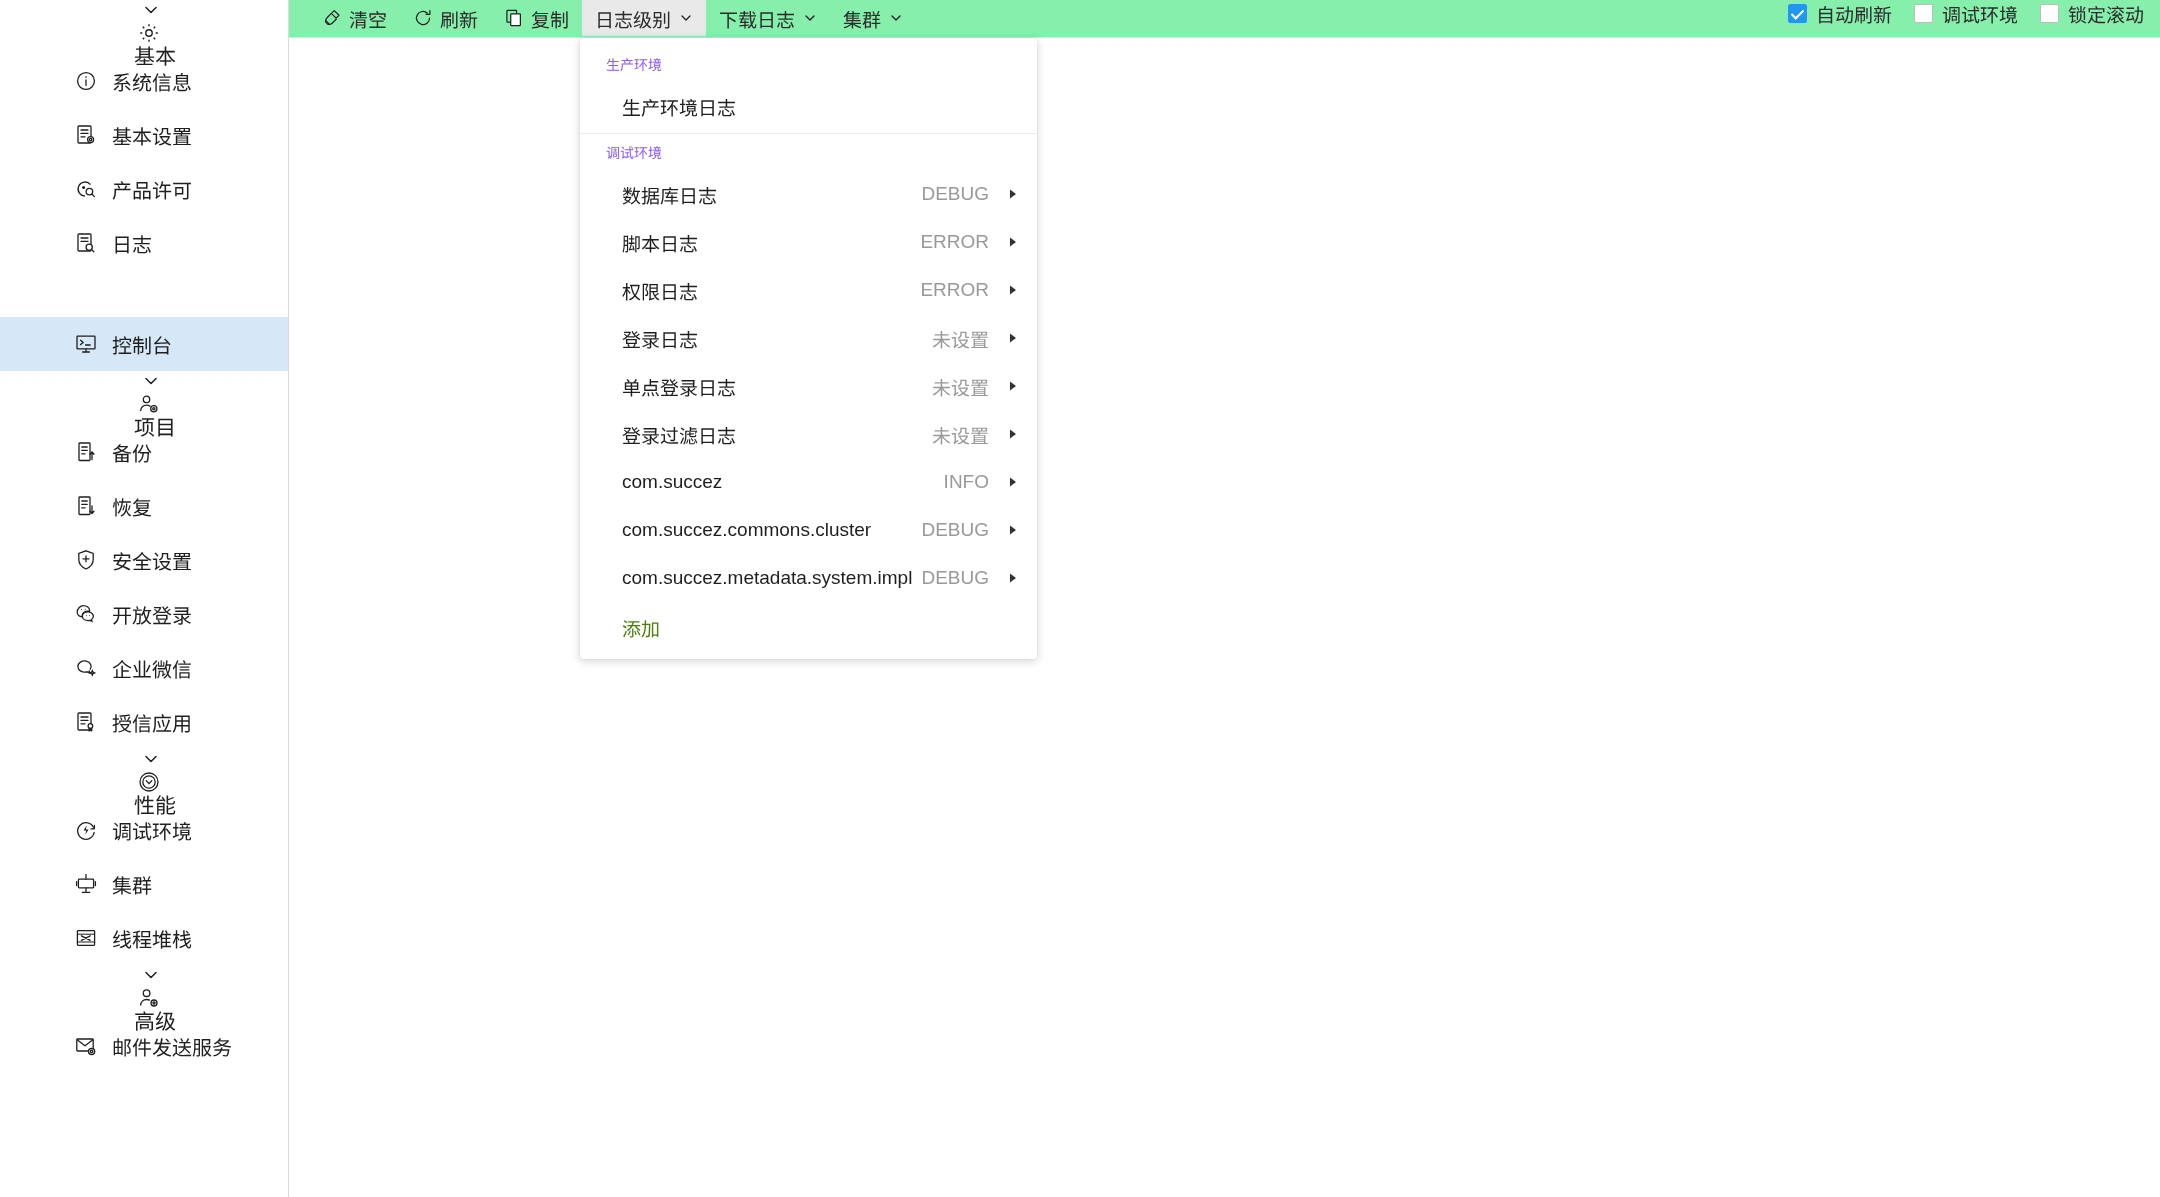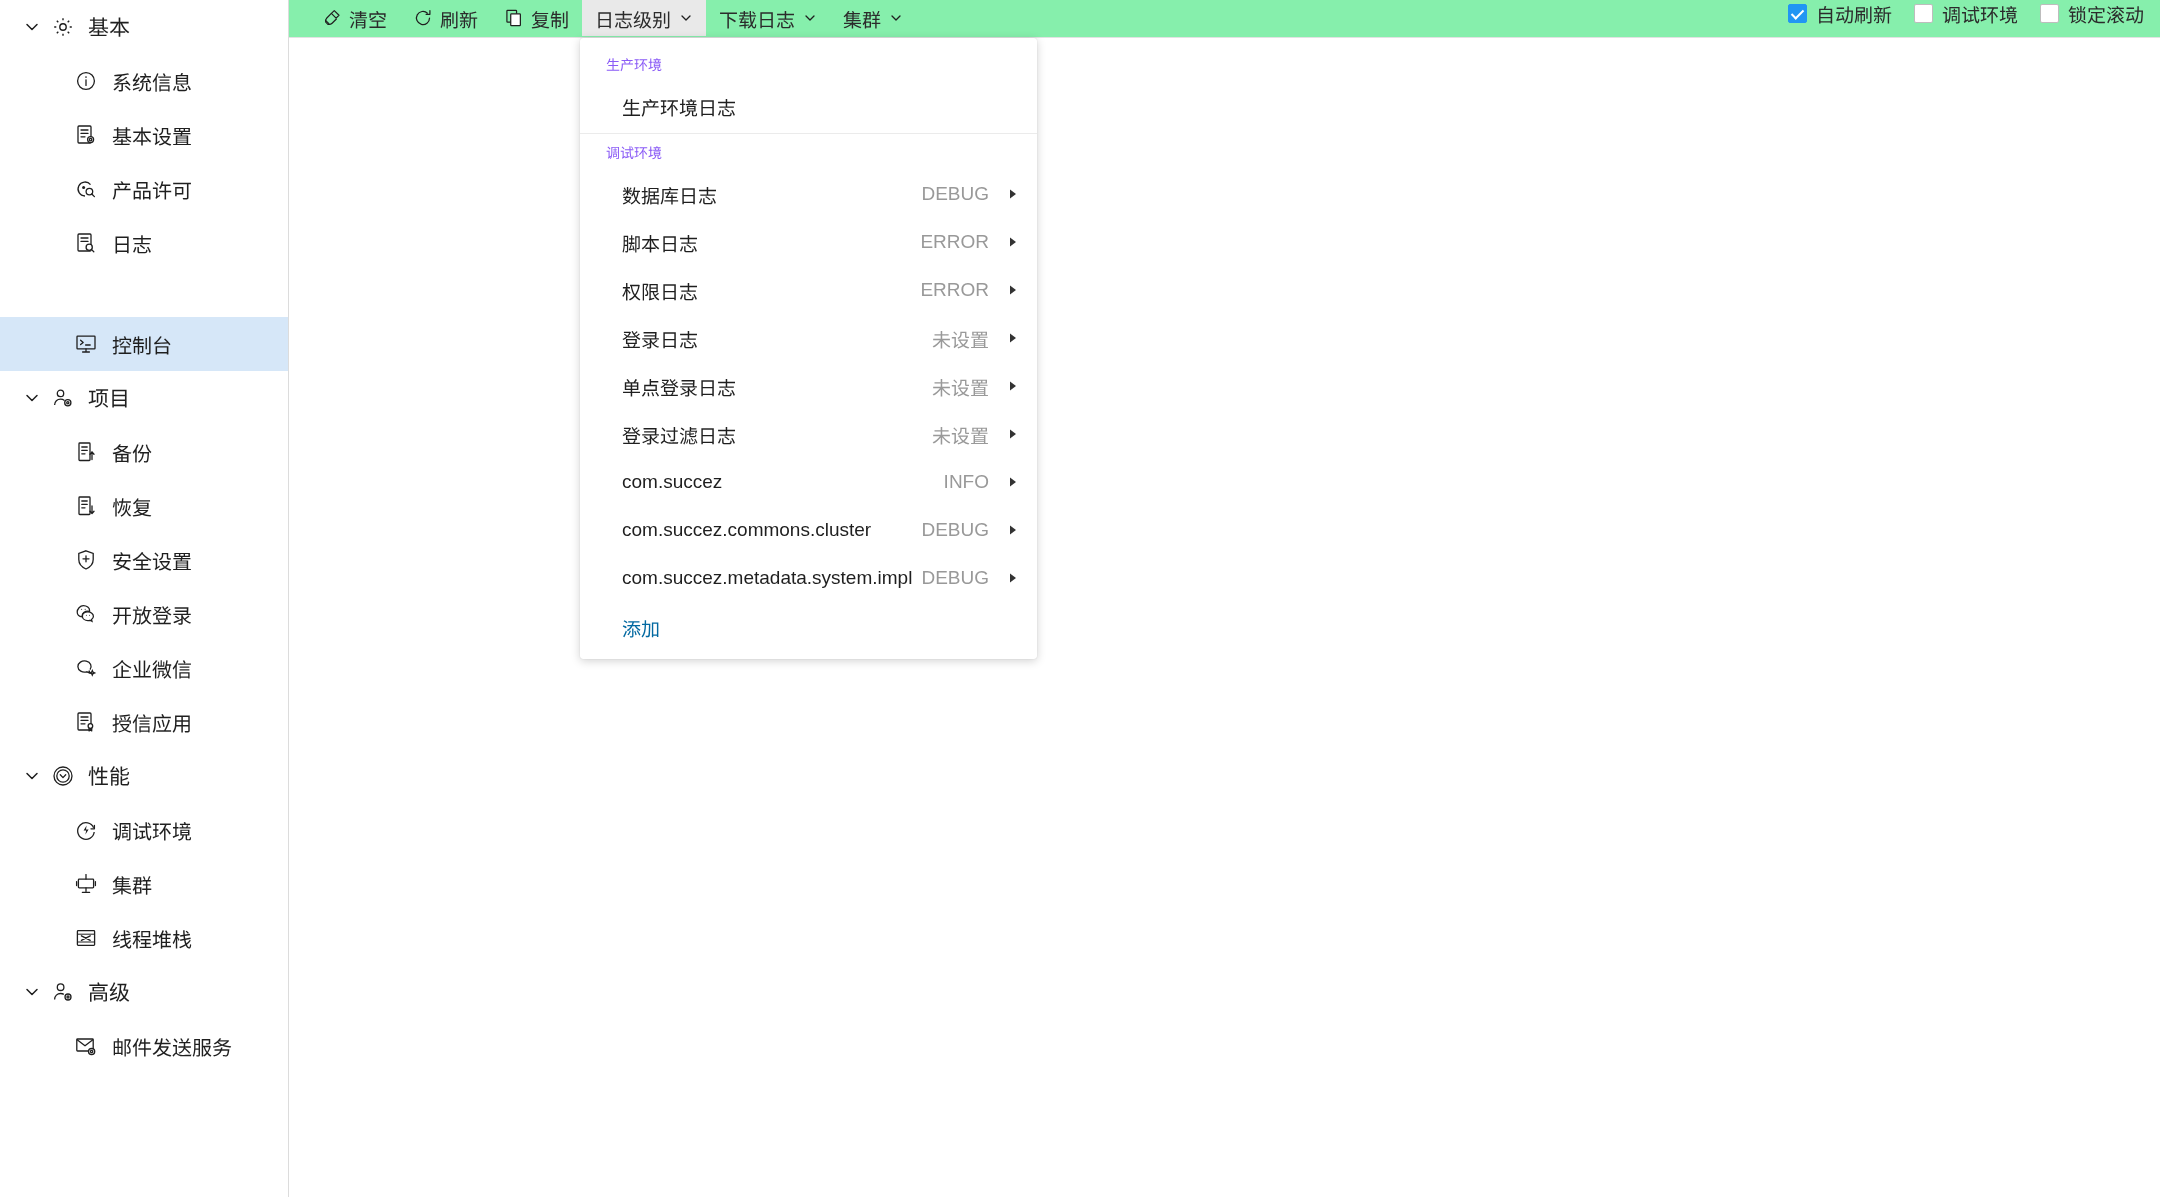--- a/index.html
+++ b/index.html
@@ -38,6 +38,7 @@
     color: #1f1f1f;
     font-size: 21px;
     user-select: none;
+    flex-direction: column;
   }
   .group-header .chev {
     width: 20px; height: 20px;

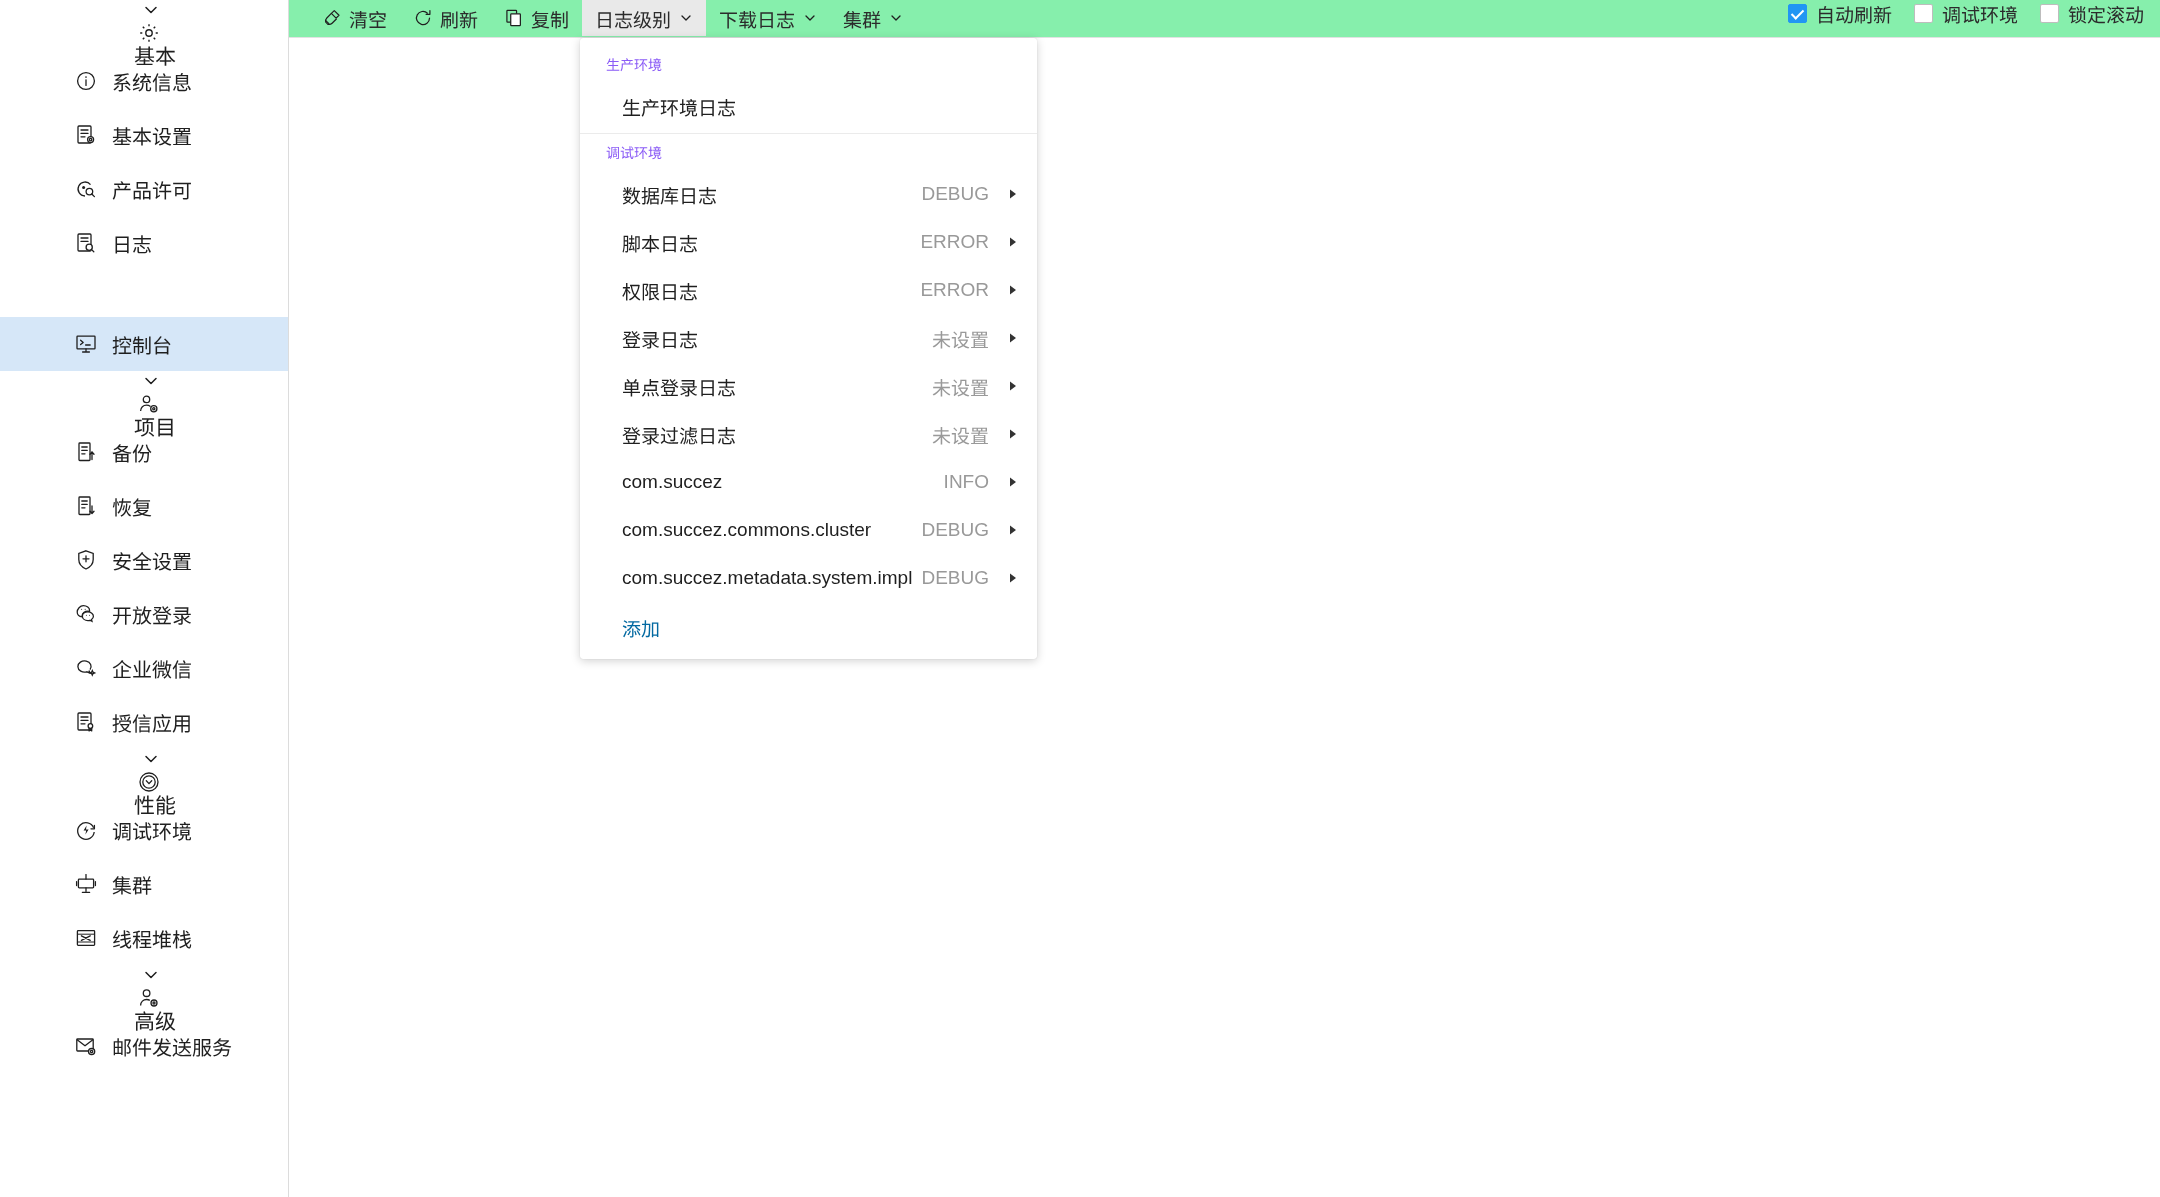--- a/index.html
+++ b/index.html
@@ -203,7 +203,7 @@
   }
   .dd-add {
     font-size: 19px;
-    color: #0369a1;
+    color: #4d7c0f;
     padding: 12px 0 8px 42px;
     cursor: pointer;
     user-select: none;

